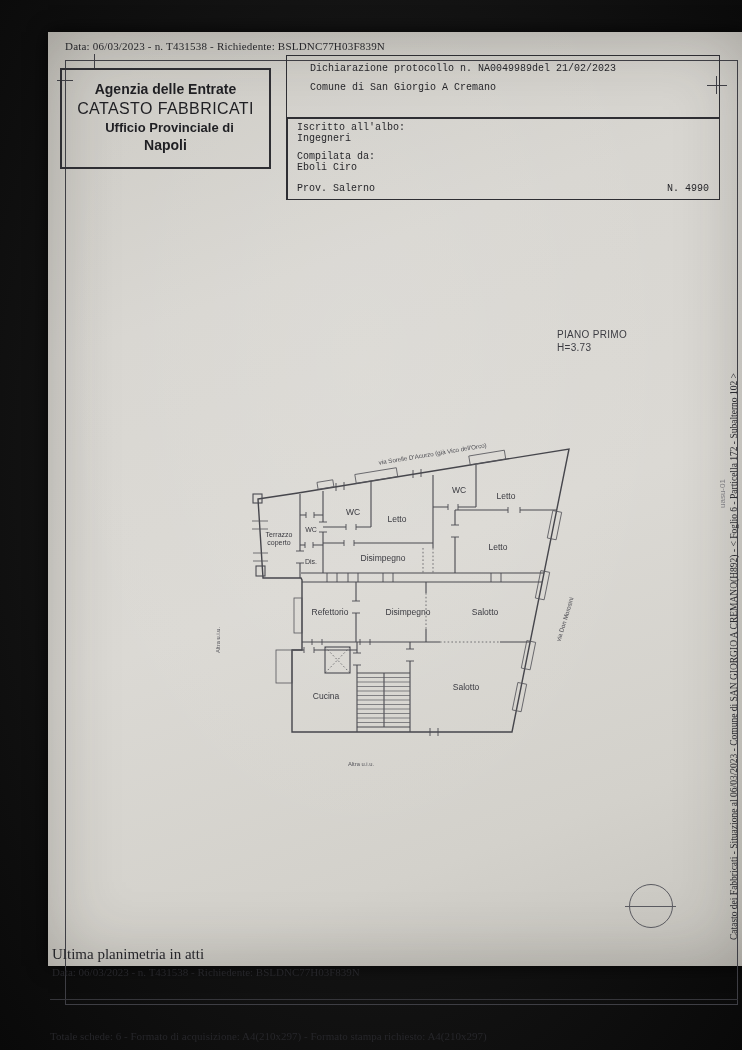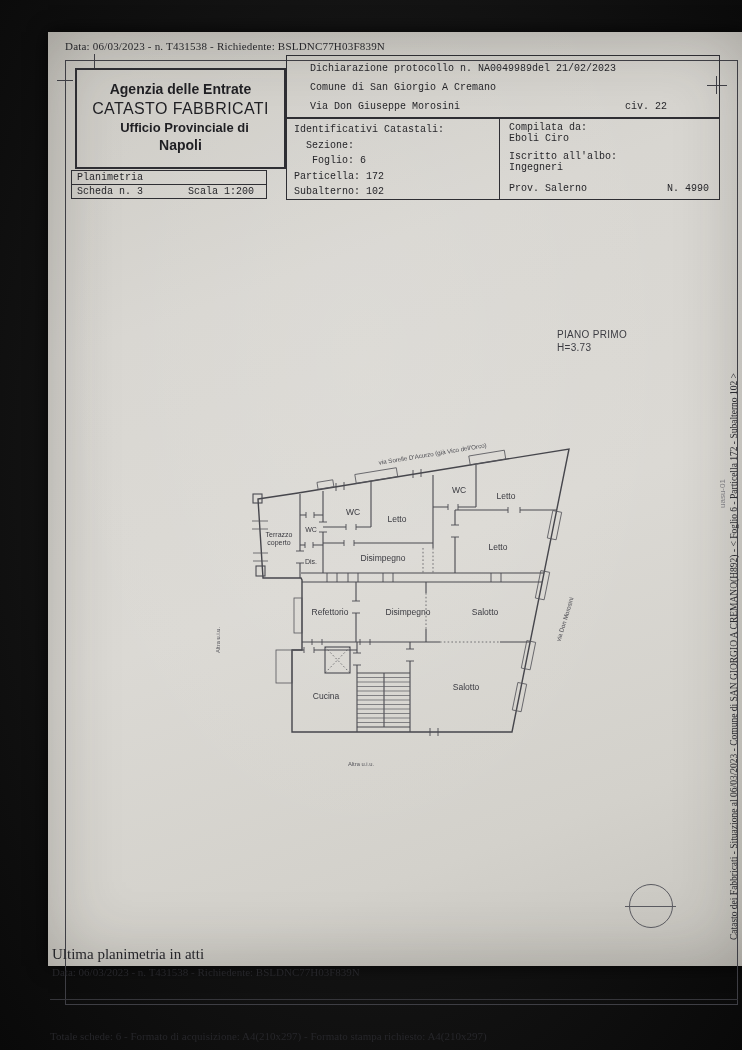--- a/index.html
+++ b/index.html
@@ -23,7 +23,7 @@
   .topline{left:17px;top:8px;font-size:11px;letter-spacing:.2px;}
   .frame{left:17px;top:28px;width:671px;height:943px;border:1.5px solid #3e3e44;}
   
-  .agency-box{left:27px;top:36px;width:207px;height:97px;border:2px solid #2e2e33;text-align:center;}
+  .agency-box{left:12px;top:36px;width:207px;height:97px;border:2px solid #2e2e33;text-align:center;}
   .agency-box .l1{margin-top:11px;font-size:14px;font-weight:bold;}
   .agency-box .l2{margin-top:3px;font-size:16px;font-weight:normal;letter-spacing:.4px;}
   .agency-box .l3{margin-top:2px;font-size:13px;font-weight:bold;padding-left:8px;}

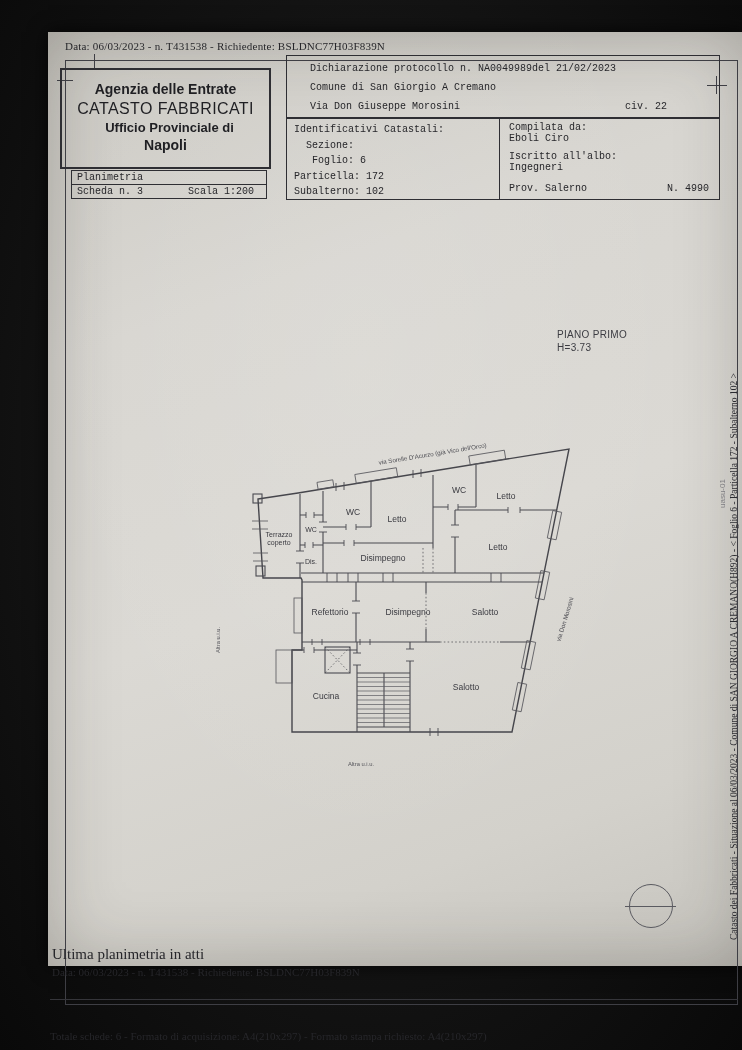--- a/index.html
+++ b/index.html
@@ -104,10 +104,6 @@
   <div class="abs declA mono">
     <div>Dichiarazione protocollo n. NA0049989del  21/02/2023</div>
     <div>Comune di San Giorgio A Cremano</div>
-    <div class="row3">
-      <span>Via Don Giuseppe Morosini</span>
-      <span class="civ">civ. 22</span>
-    </div>
   </div>
 
   <div class="abs declB mono">

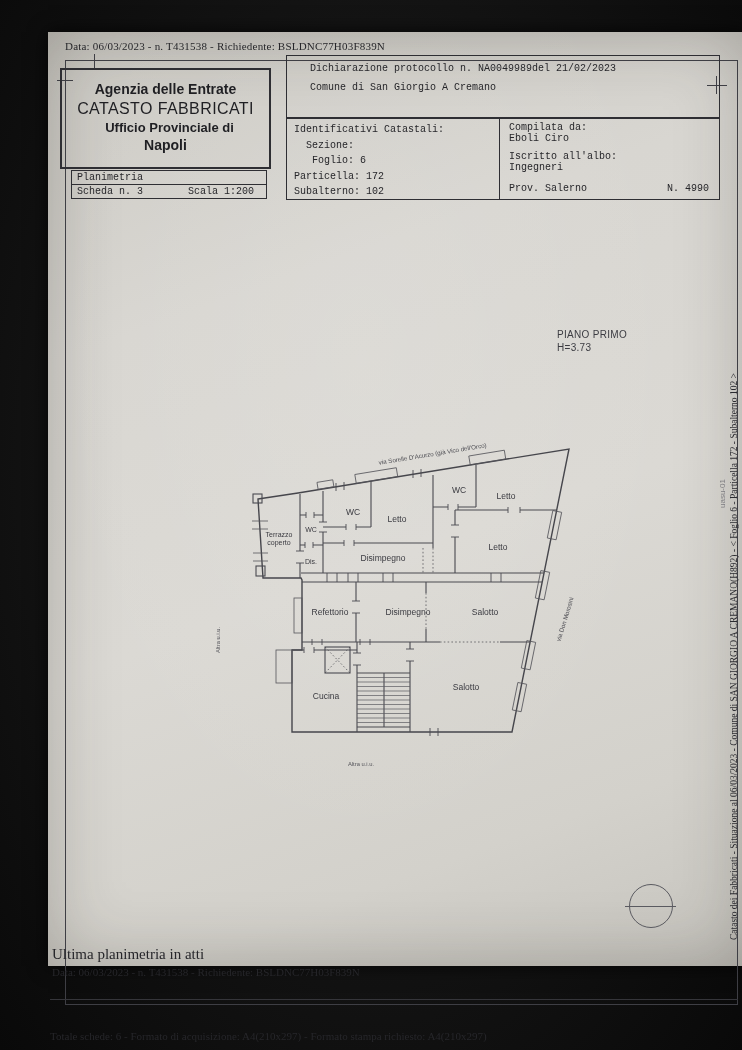--- a/index.html
+++ b/index.html
@@ -107,11 +107,6 @@
   </div>
 
   <div class="abs declB mono">
-    <div class="colL"><span>Identificativi Catastali:</span>
-<span>  Sezione:</span>
-<span>   Foglio: 6</span>
-<span>Particella: 172</span>
-<span>Subalterno: 102</span></div>
     <div class="colR">
       <div class="grp">
         <div>Compilata da:</div>

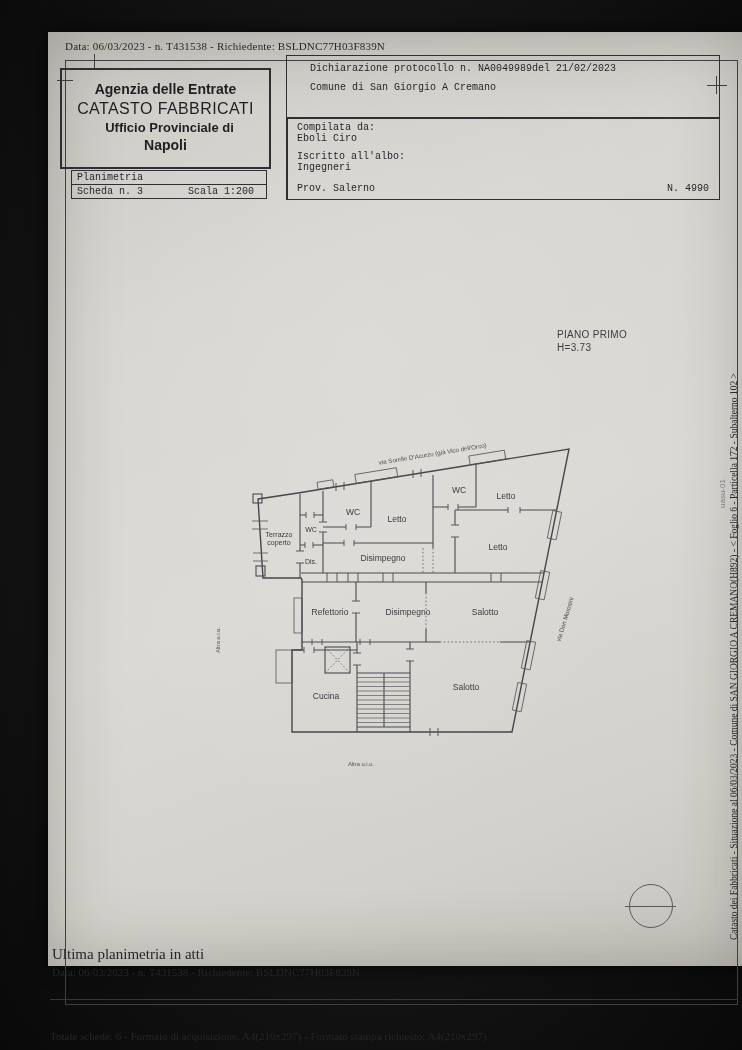--- a/index.html
+++ b/index.html
@@ -109,12 +109,12 @@
   <div class="abs declB mono">
     <div class="colR">
       <div class="grp">
+        <div>Iscritto all'albo:</div>
+        <div>Ingegneri</div>
+      </div>
+      <div class="grp">
         <div>Compilata da:</div>
         <div>Eboli Ciro</div>
-      </div>
-      <div class="grp">
-        <div>Iscritto all'albo:</div>
-        <div>Ingegneri</div>
       </div>
       <div class="provrow">
         <span>Prov. Salerno</span>

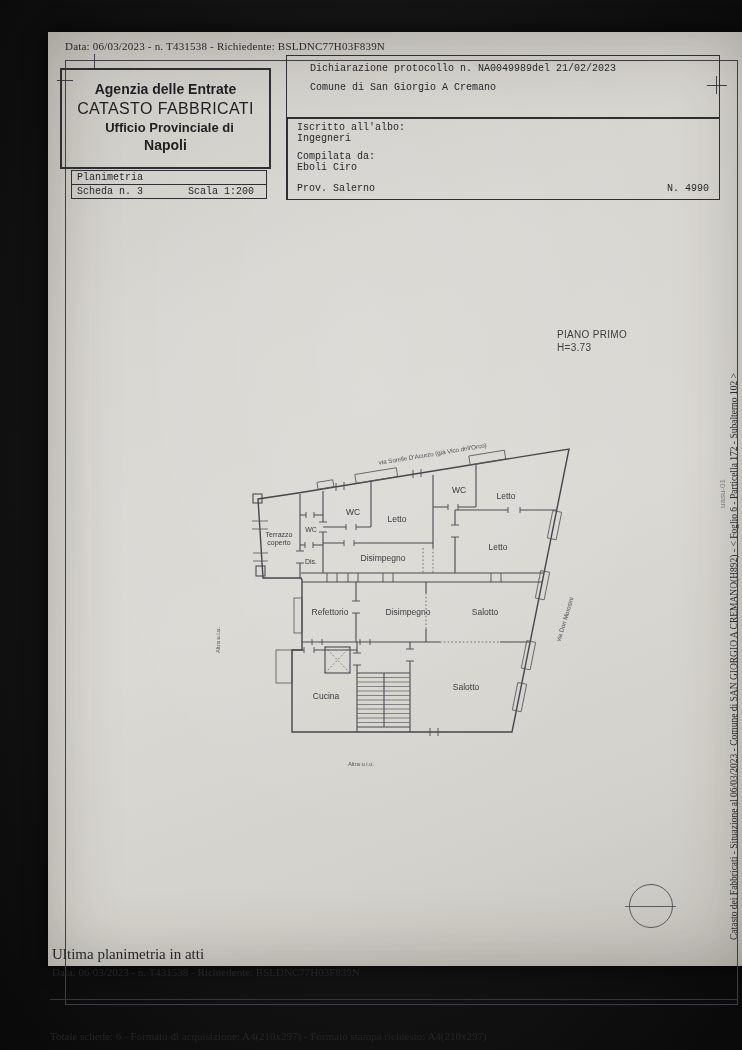--- a/index.html
+++ b/index.html
@@ -93,13 +93,6 @@
     <div class="l4">Napoli</div>
   </div>
 
-  <div class="abs plani-box mono">
-    <div class="plani-row1">Planimetria</div>
-    <div class="plani-row2">
-      <span>Scheda n. 3</span>
-      <span class="scala">Scala 1:200</span>
-    </div>
-  </div>
 
   <div class="abs declA mono">
     <div>Dichiarazione protocollo n. NA0049989del  21/02/2023</div>

